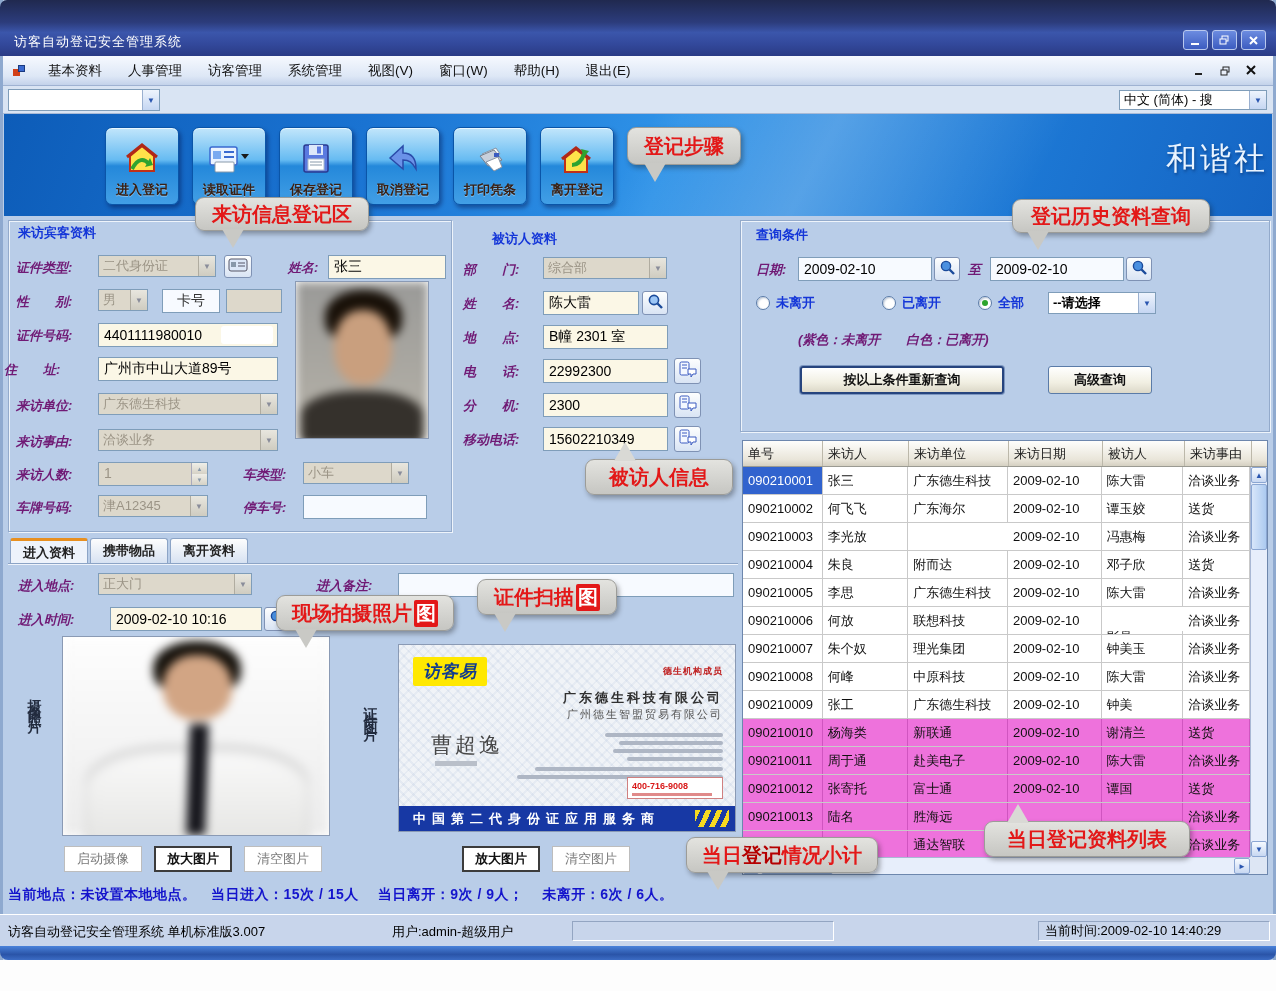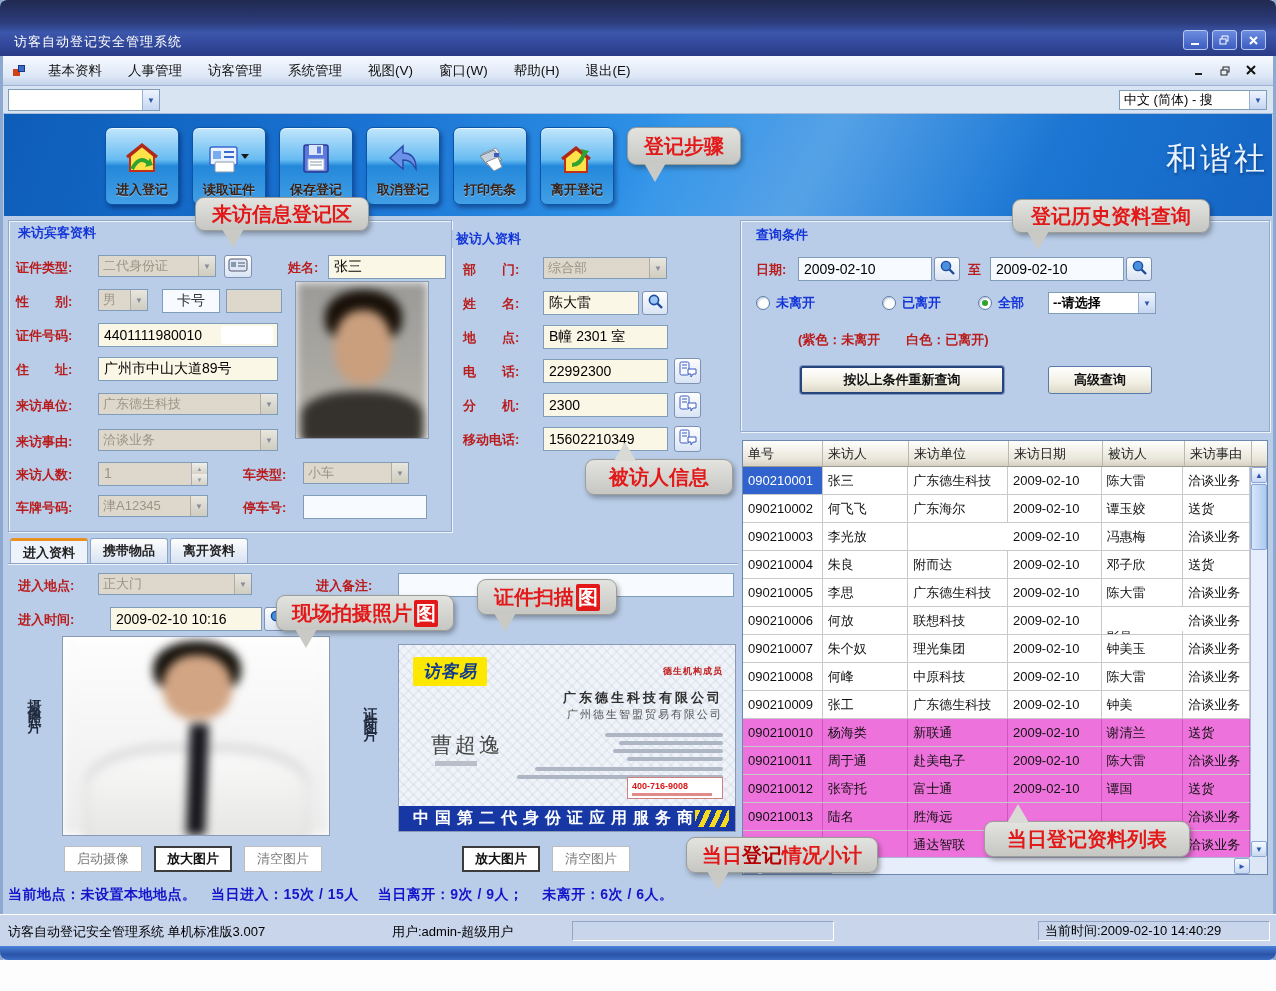--- a/index.html
+++ b/index.html
@@ -374,7 +374,7 @@
         </div>
     </div>
 
-    <span class="gtitle" style="left:452px;top:230px;">被访人资料</span>
+    <span class="gtitle" style="left:488px;top:230px;">被访人资料</span>
 
     <span class="flabel" style="left:463px;top:261px;">部　　门:</span>
     <div class="combo disabled" style="left:543px;top:257px;width:124px;">

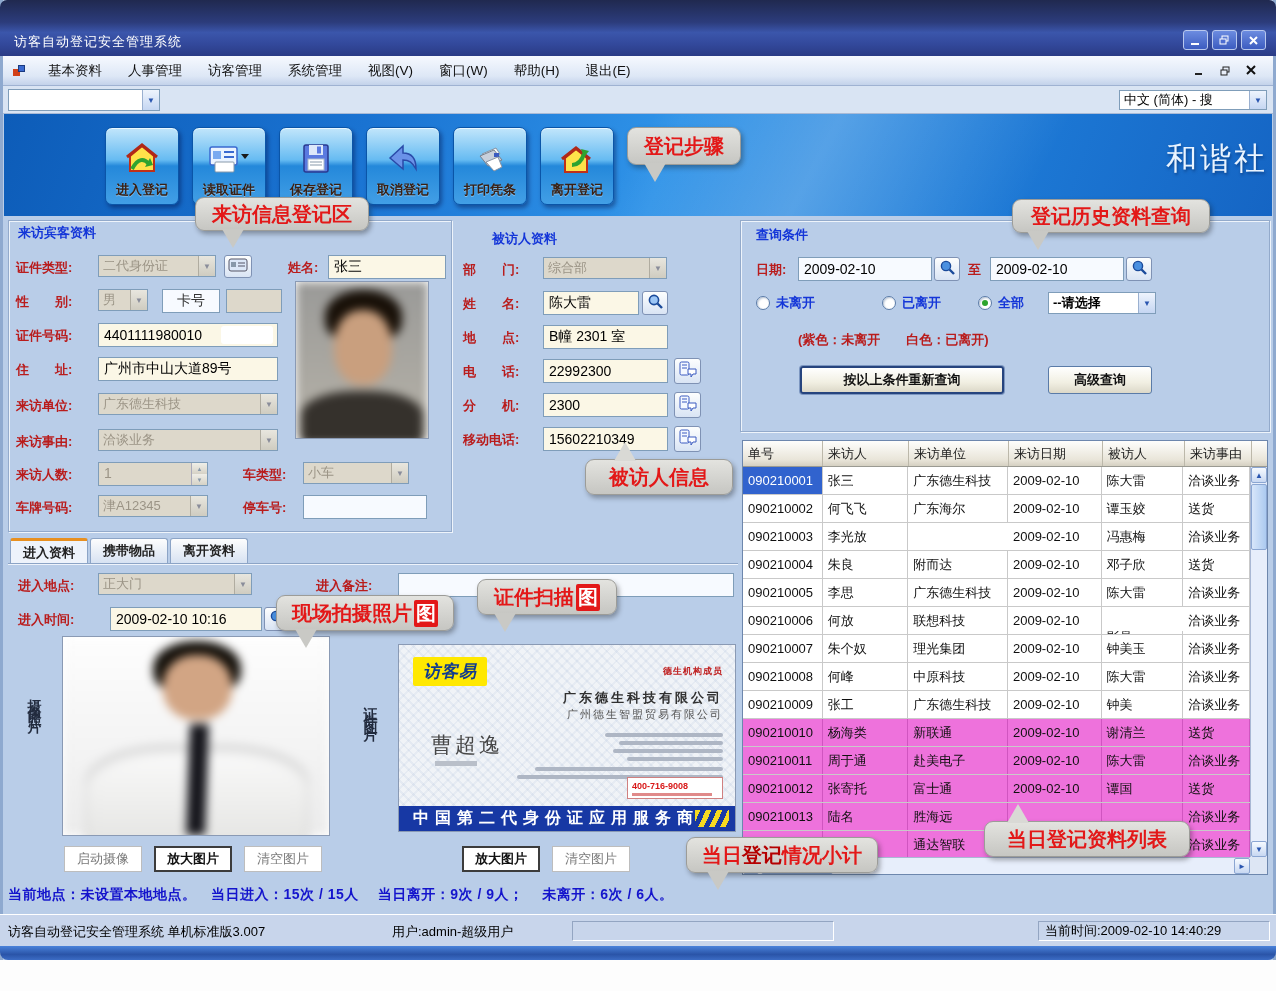--- a/index.html
+++ b/index.html
@@ -46,7 +46,7 @@
 
 .groupbox{position:absolute;border:1px solid #93aacb;box-shadow:inset 1px 1px 0 #eef4fb,1px 1px 0 #eef4fb;}
 .gtitle{position:absolute;font-size:13px;font-weight:bold;color:#1436d8;background:#b9cde8;padding:0 4px;}
-.flabel{position:absolute;font-size:13px;font-weight:bold;color:#b91c1c;white-space:nowrap;}
+.flabel{position:absolute;font-size:13px;font-weight:bold;color:#701a75;white-space:nowrap;font-style:italic;}
 .field{position:absolute;height:24px;background:#fbf7e6;border:1px solid #7f9db9;display:flex;align-items:center;overflow:hidden;}
 .field .ival{font-size:14px;color:#000;padding:0 5px;white-space:nowrap;}
 .field.white{background:#f7faff;}

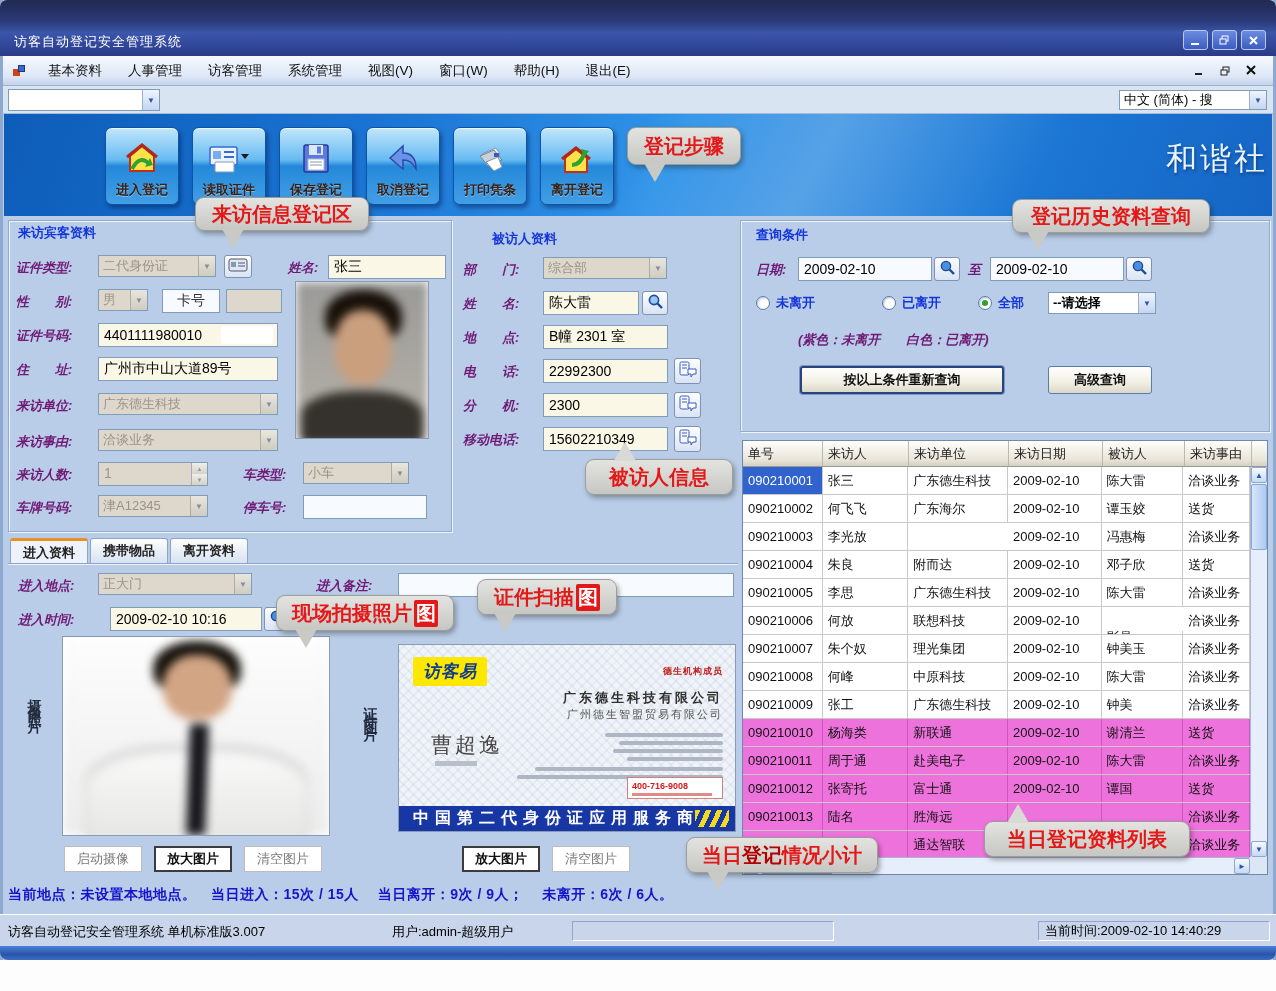--- a/index.html
+++ b/index.html
@@ -324,7 +324,7 @@
       <span class="censor"></span>
     </div>
 
-    <span class="flabel" style="left:16px;top:361px;">住　　址:</span>
+    <span class="flabel" style="left:4px;top:361px;">住　　址:</span>
     <div class="field" style="left:98px;top:357px;width:180px;">
         <span class="ival">广州市中山大道89号</span>
       </div>

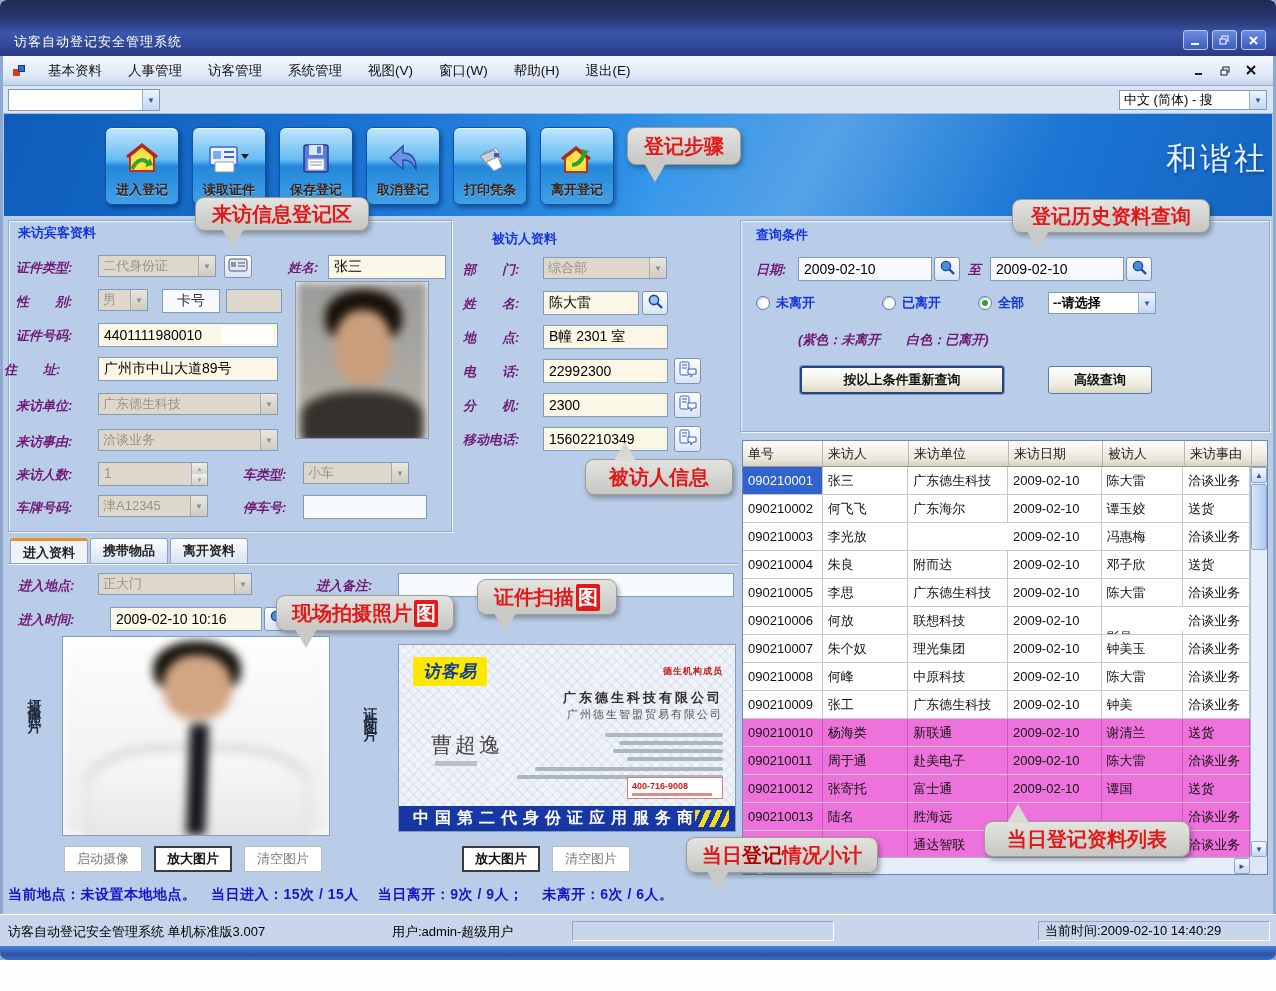--- a/index.html
+++ b/index.html
@@ -118,7 +118,7 @@
 .card-hot{position:absolute;right:12px;bottom:32px;width:96px;height:22px;background:#fff;border:1px solid #d08080;display:flex;flex-direction:column;justify-content:center;padding-left:4px;}
 .card-hot .n{font-size:9px;font-weight:bold;color:#d81818;}
 .card-hot .u{width:80px;height:3px;background:#e08a8a;margin-top:2px;}
-.card-foot{position:absolute;left:0;bottom:0;width:100%;height:25px;background:#1738a4;color:#fff;display:flex;align-items:center;padding-left:14px;font-size:16px;font-weight:bold;letter-spacing:6px;}
+.card-foot{position:absolute;left:0;bottom:0;width:100%;height:25px;background:#1738a4;color:#fff;display:flex;align-items:center;padding-left:14px;font-size:13px;font-weight:bold;letter-spacing:6px;}
 .card-foot .slash{position:absolute;right:6px;top:4px;width:34px;height:17px;
 background:repeating-linear-gradient(115deg,#f5d820 0 5px,#1738a4 5px 10px);}
 

